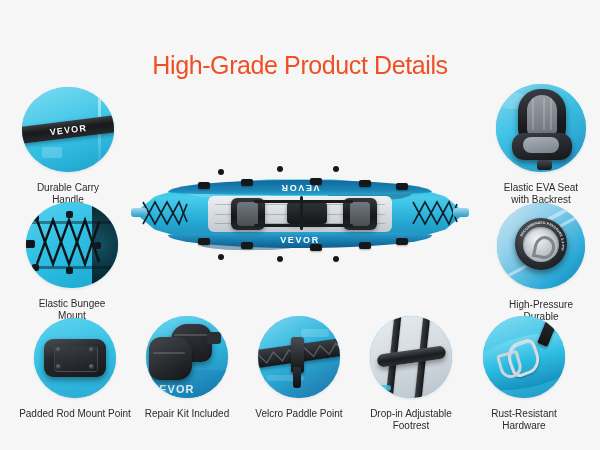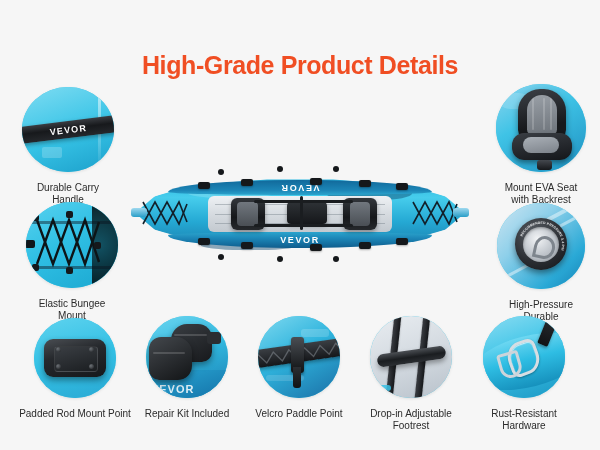--- a/index.html
+++ b/index.html
@@ -15,7 +15,7 @@
   .title{
     position:absolute;left:0;top:51px;width:600px;
     text-align:center;
-    font-size:25px;font-weight:bold;
+    font-size:25px;font-weight:normal;
     letter-spacing:-0.4px;
     color:#f04e23;
     font-family:"Liberation Sans","DejaVu Sans",sans-serif;

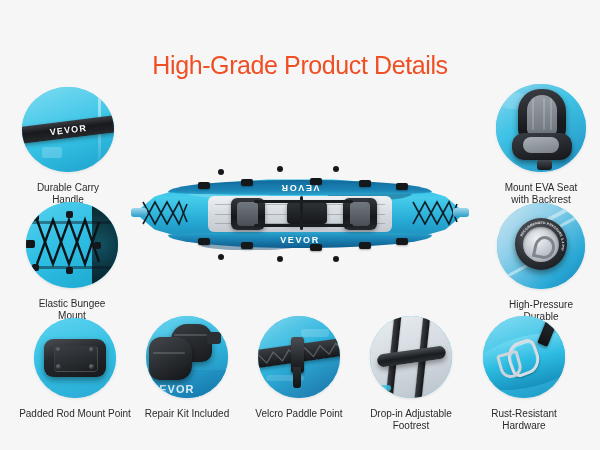--- a/index.html
+++ b/index.html
@@ -319,7 +319,7 @@
       <div class="seat-buckle"></div>
     </div>
     <div class="caption">
-      <span>Mount EVA Seat</span><br>
+      <span>Elastic EVA Seat</span><br>
       <span>with Backrest</span>
     </div>
   </div>

